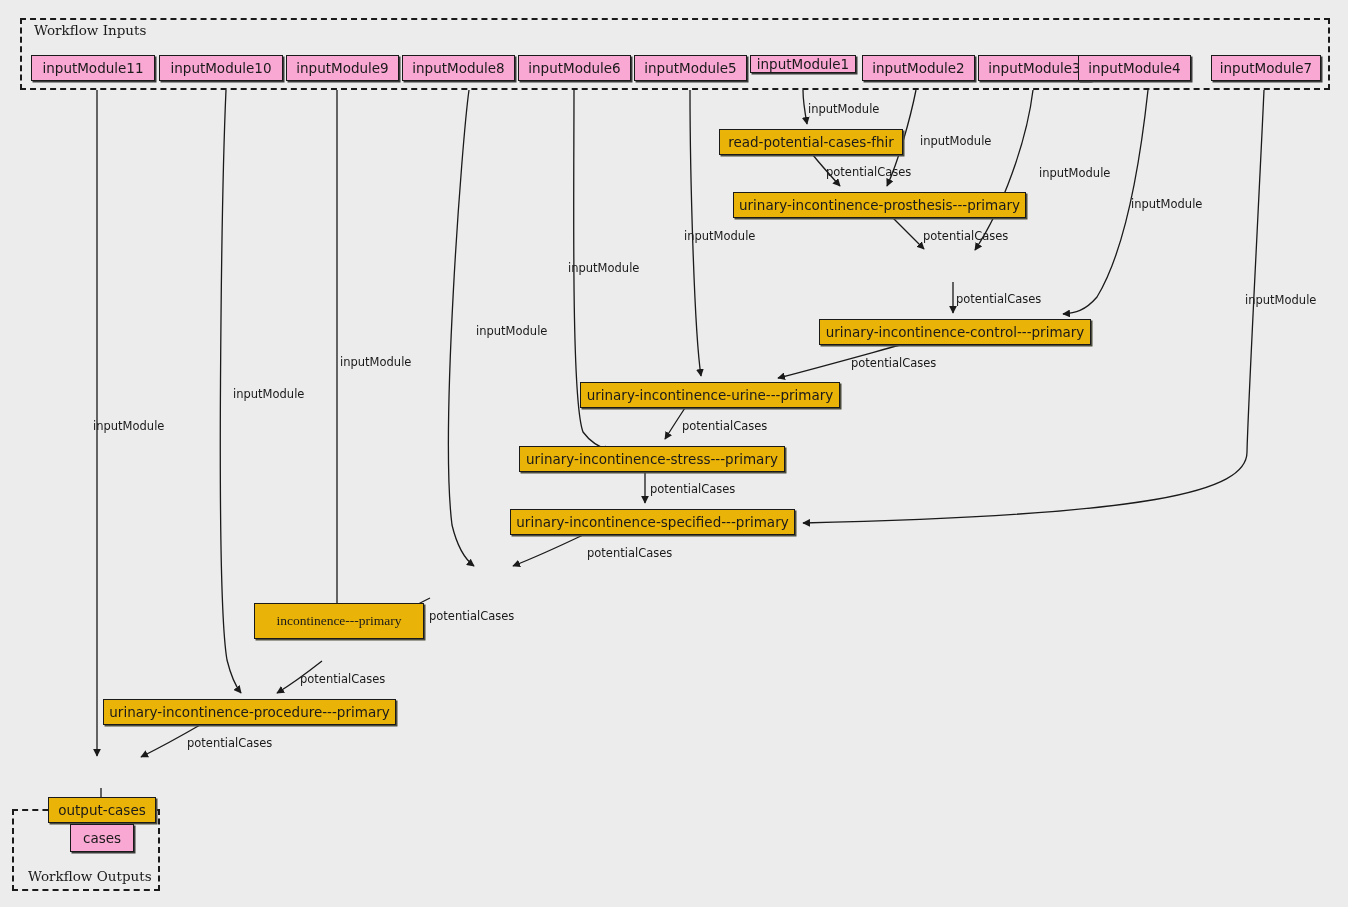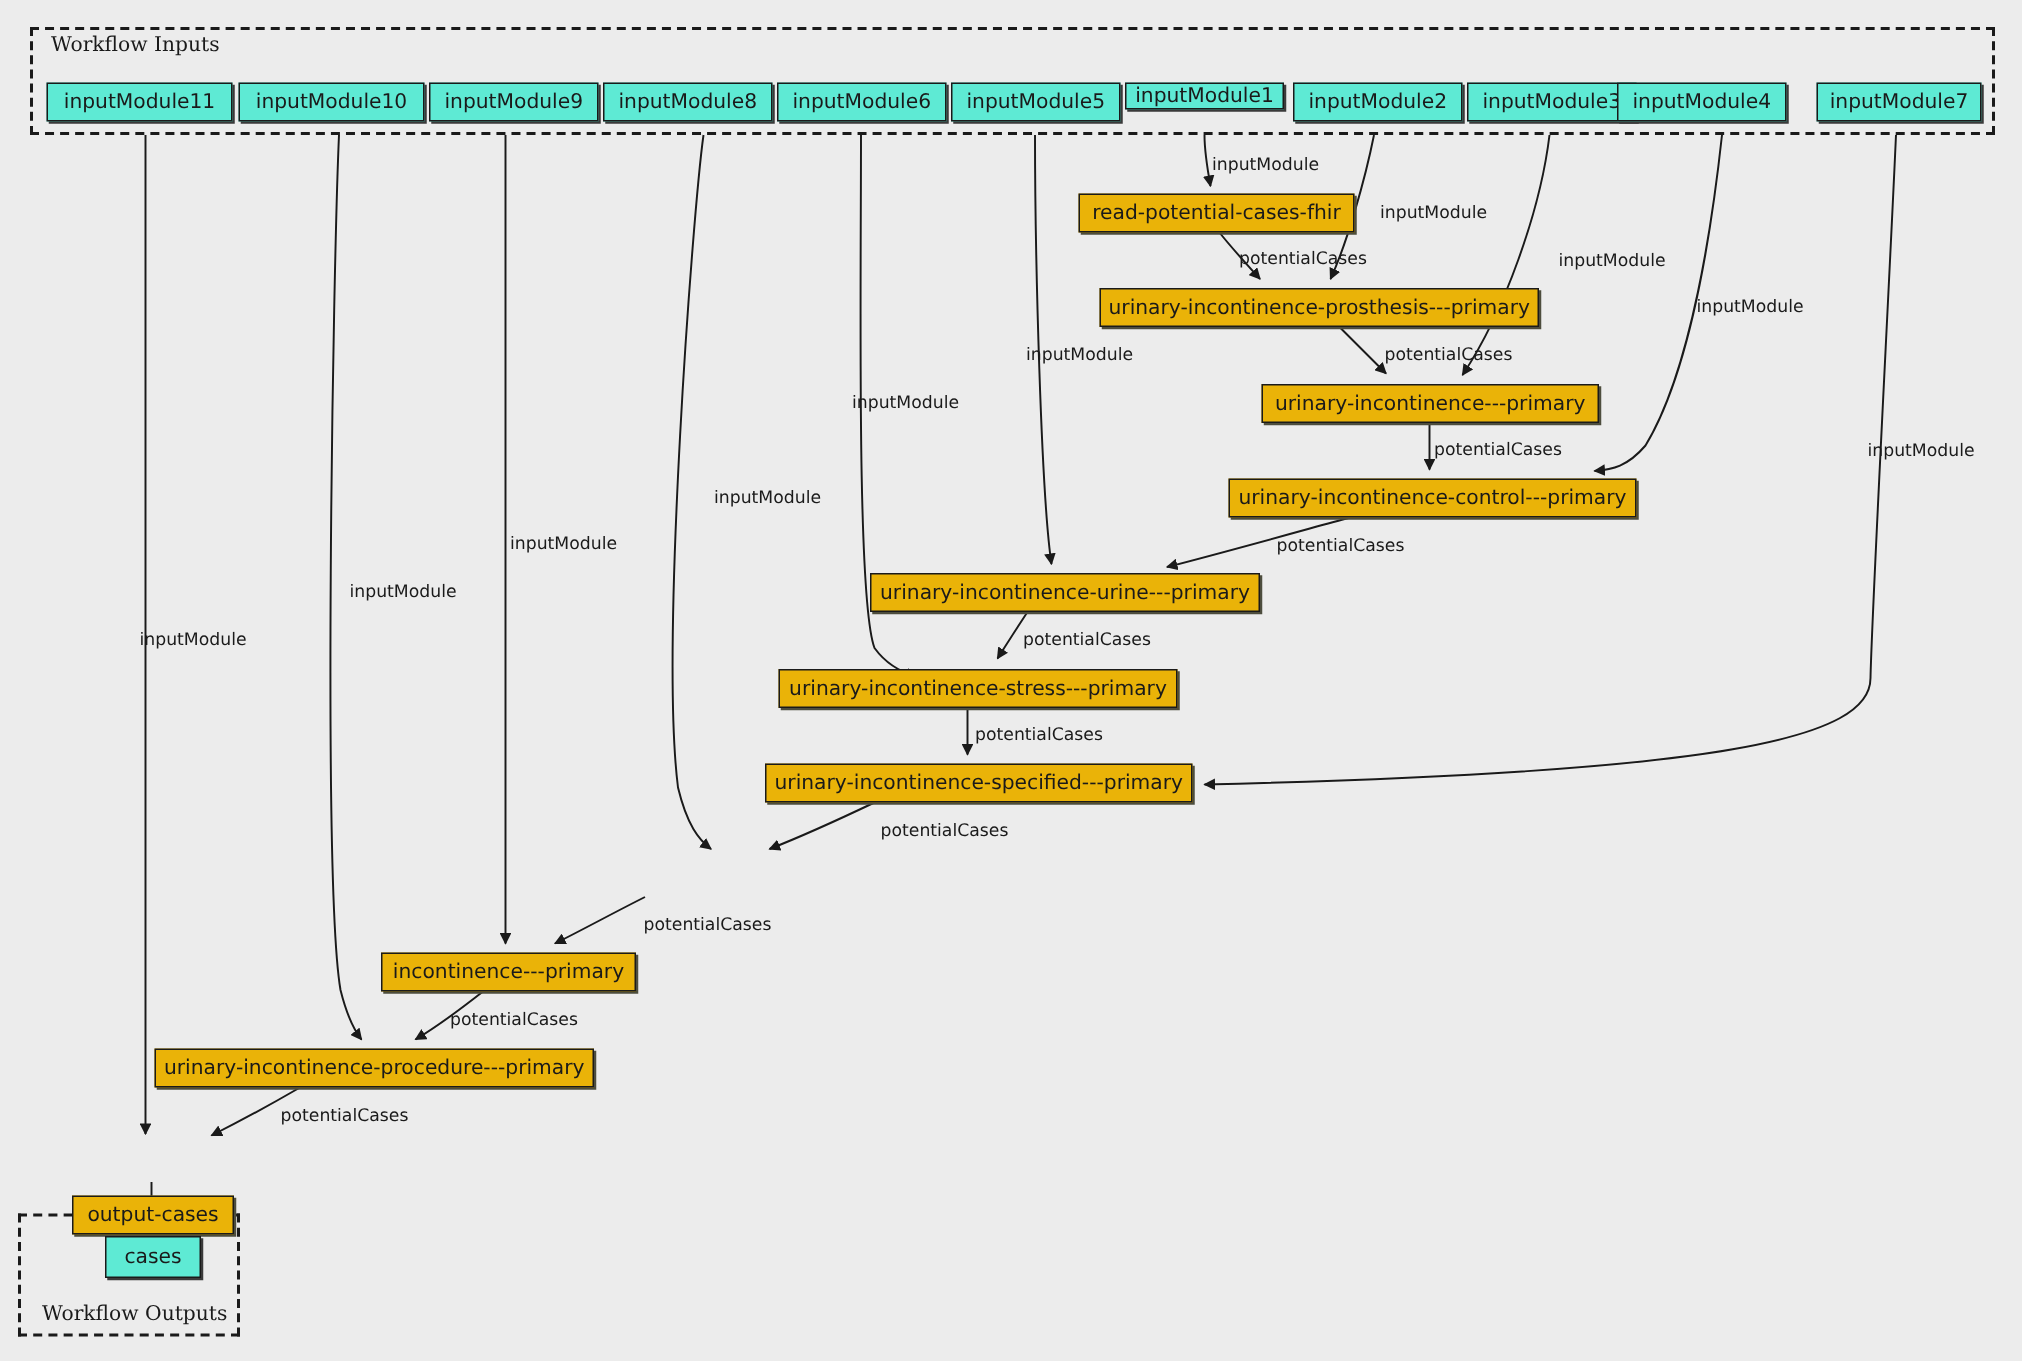--- a/index.html
+++ b/index.html
@@ -53,7 +53,7 @@
     box-shadow: 1.5px 1.5px 0 0 #4d4d3d;
   }
   .node.io {
-    background: #5eead4;
+    background: #f9a8d4;
     box-shadow: 1.5px 1.5px 0 0 #3a3a3a;
   }
   .node.proc {

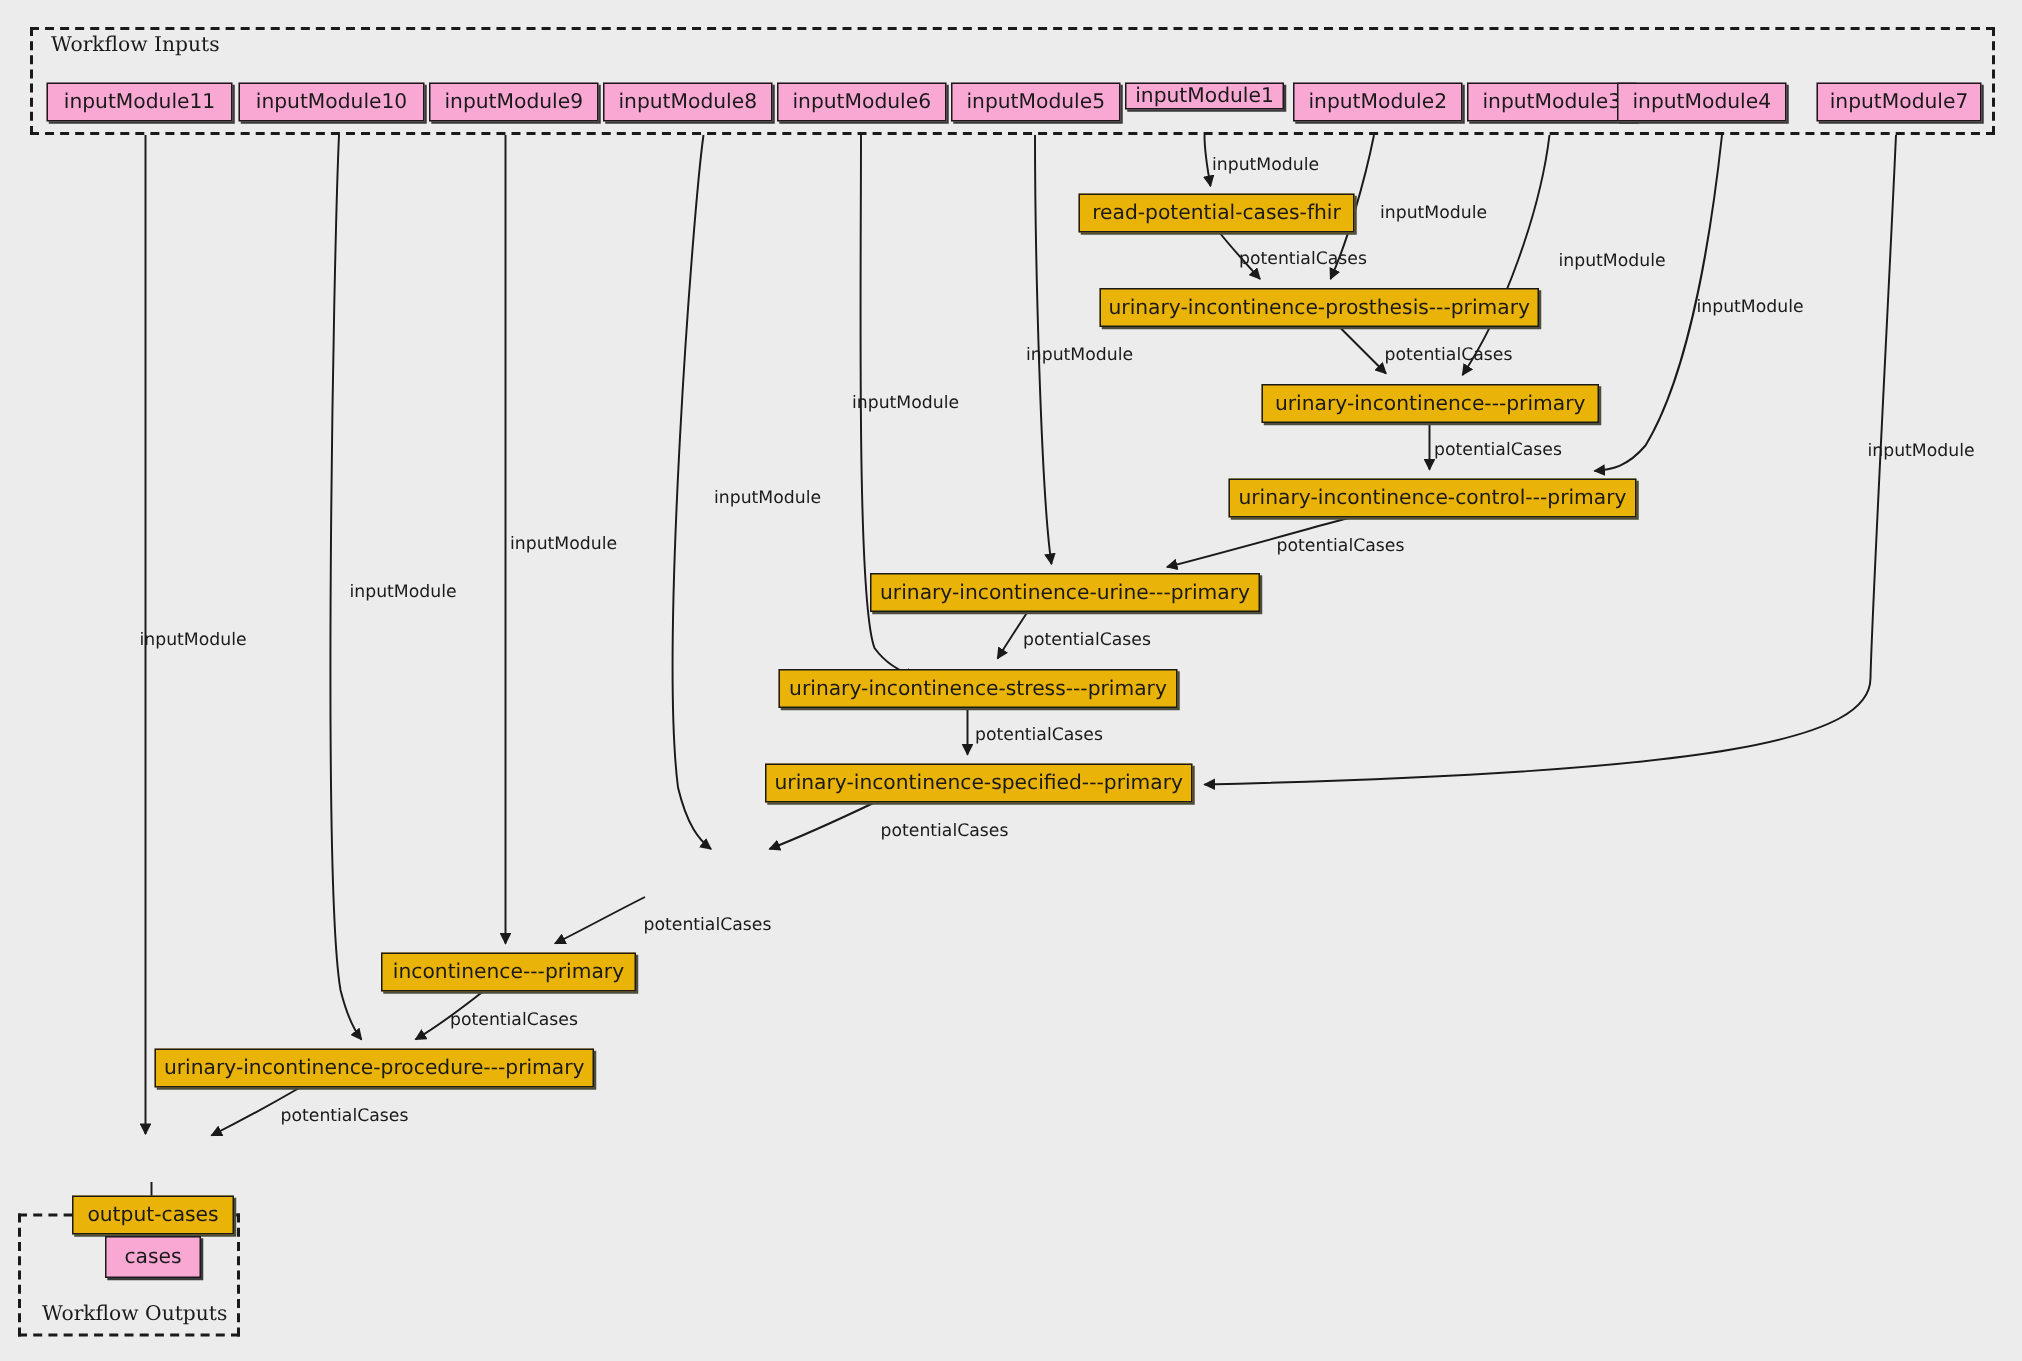--- a/index.html
+++ b/index.html
@@ -126,7 +126,6 @@
 
   <div class="node proc" style="left:719px; top:129px; width:184px; height:26px;">read-potential-cases-fhir</div>
   <div class="node proc" style="left:733px; top:192px; width:293px; height:26px;">urinary-incontinence-prosthesis---primary</div>
-  <div class="node proc" style="left:841px; top:256px; width:225px; height:26px;">urinary-incontinence---primary</div>
   <div class="node proc" style="left:819px; top:319px; width:272px; height:26px;">urinary-incontinence-control---primary</div>
   <div class="node proc" style="left:580px; top:382px; width:260px; height:26px;">urinary-incontinence-urine---primary</div>
   <div class="node proc" style="left:519px; top:446px; width:266px; height:26px;">urinary-incontinence-stress---primary</div>

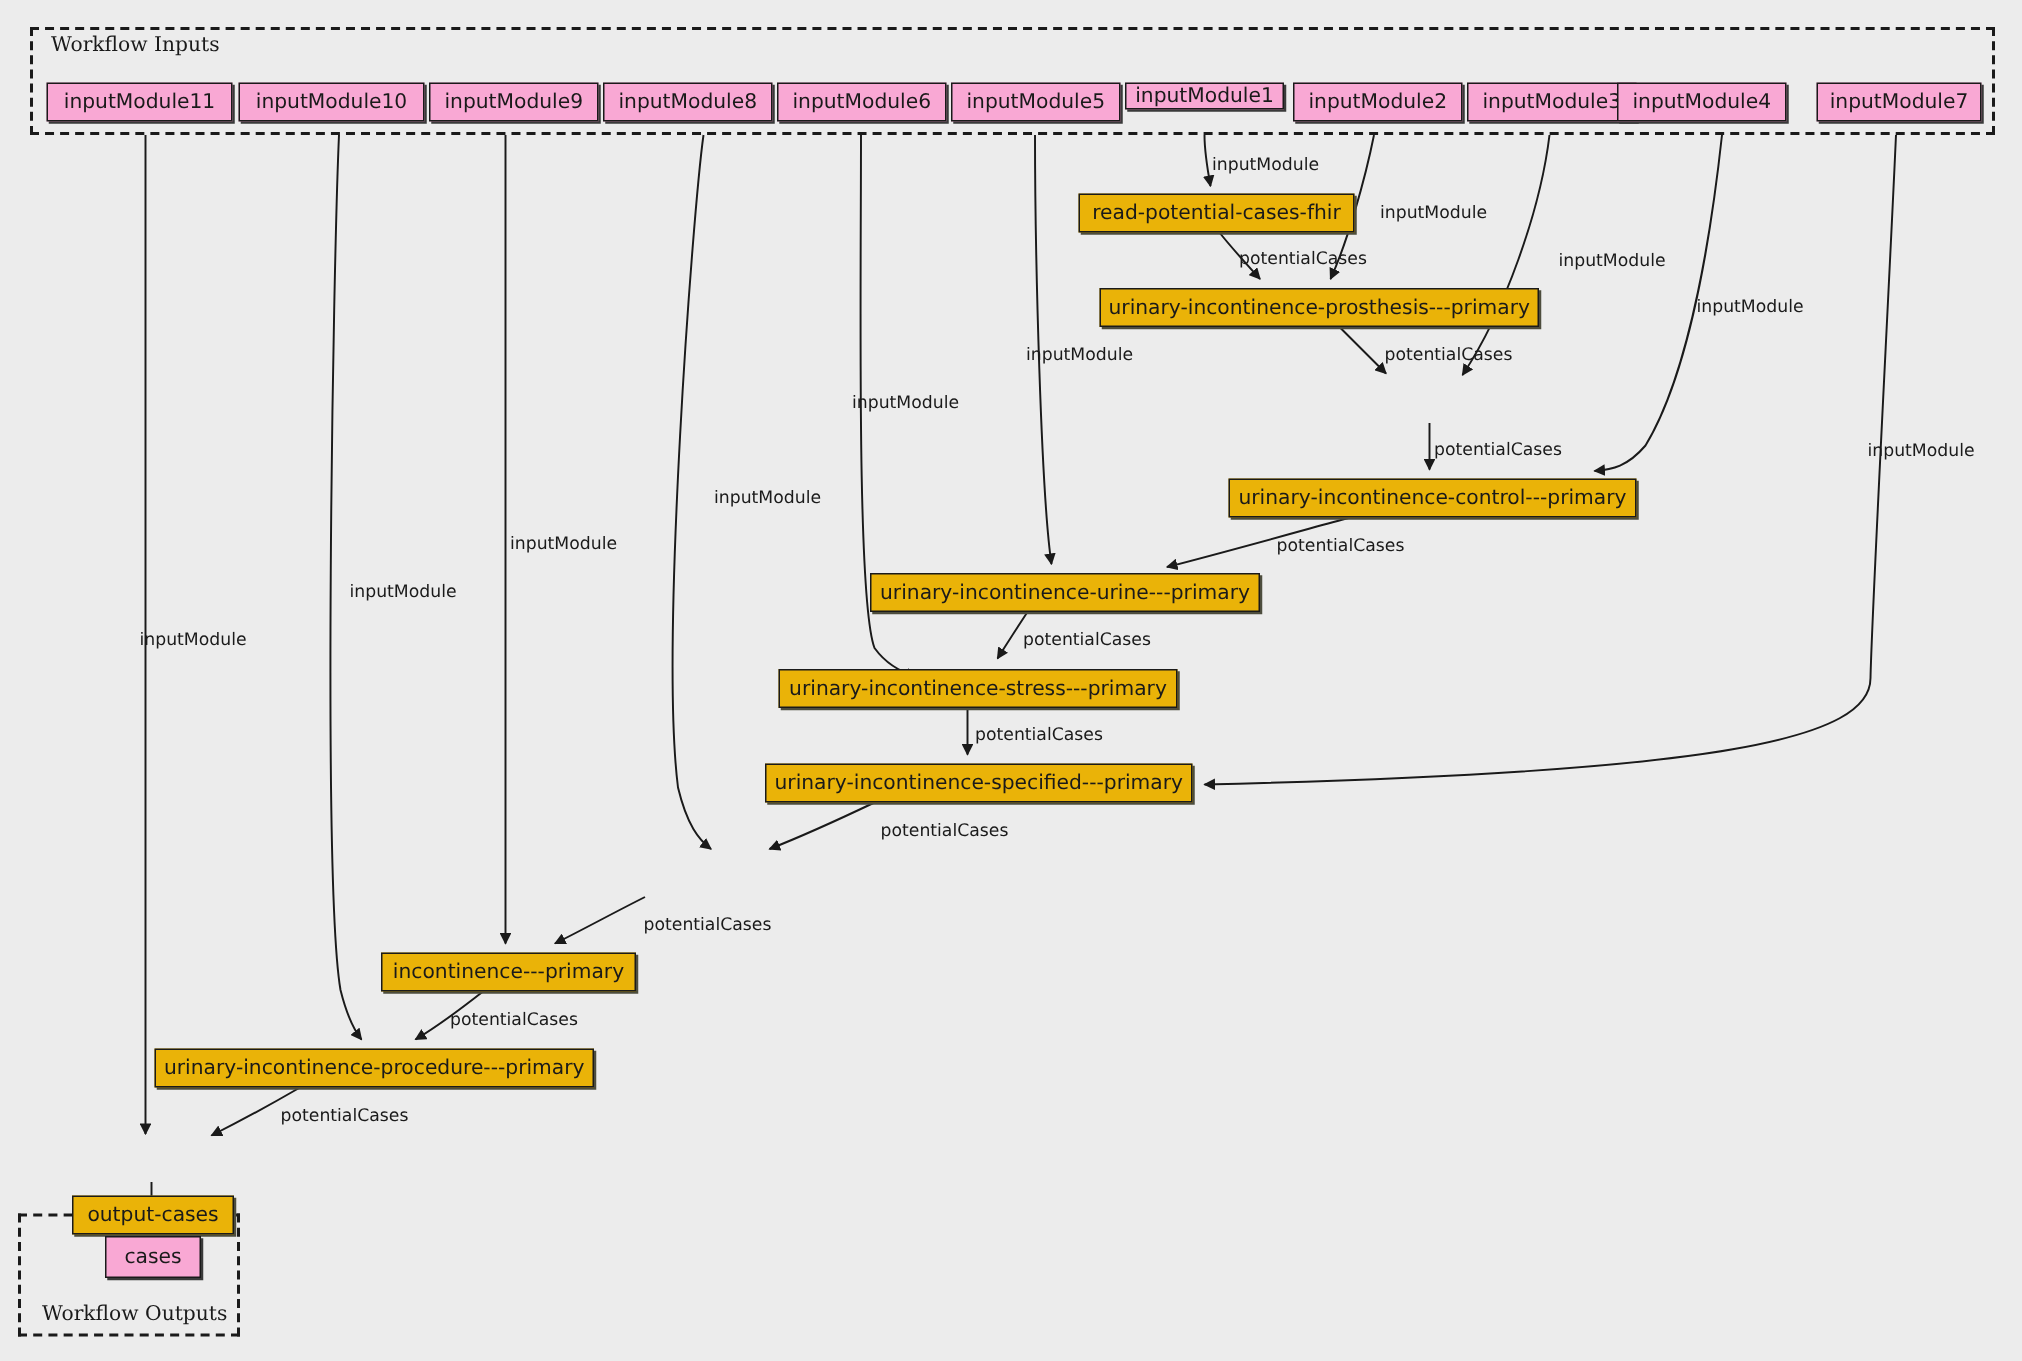--- a/index.html
+++ b/index.html
@@ -130,7 +130,7 @@
   <div class="node proc" style="left:580px; top:382px; width:260px; height:26px;">urinary-incontinence-urine---primary</div>
   <div class="node proc" style="left:519px; top:446px; width:266px; height:26px;">urinary-incontinence-stress---primary</div>
   <div class="node proc" style="left:510px; top:509px; width:285px; height:26px;">urinary-incontinence-specified---primary</div>
-  <div class="node proc" style="left:254px; top:635px; width:170px; height:26px;">incontinence---primary</div>
+  <div class="node proc" style="left:254px; top:603px; width:170px; height:36px;font-family:Liberation Serif, serif;">incontinence---primary</div>
   <div class="node proc" style="left:103px; top:699px; width:293px; height:26px;">urinary-incontinence-procedure---primary</div>
   <div class="node proc" style="left:48px; top:762px; width:108px; height:26px;margin-top:35px;">output-cases</div>
 

